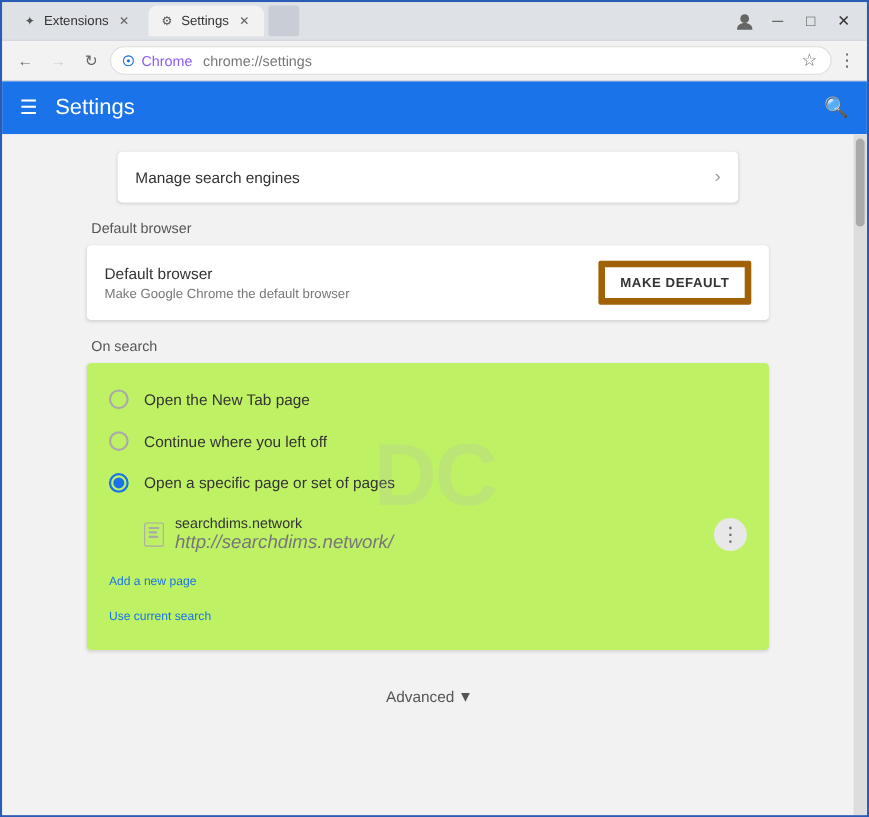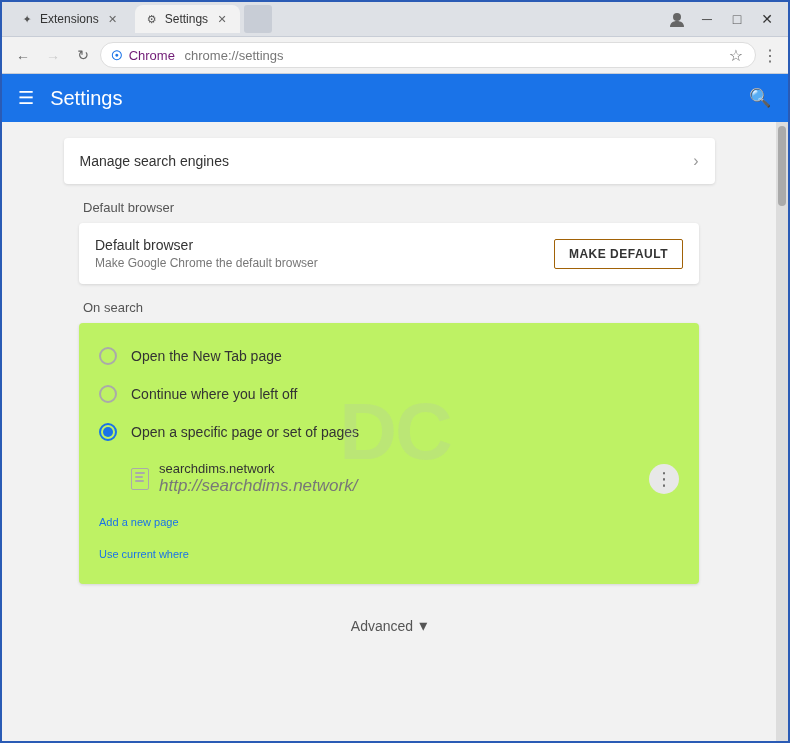--- a/index.html
+++ b/index.html
@@ -452,7 +452,7 @@
     <div class="nav-btn">↻</div>
     <div class="address-input-wrap">
       <span class="address-secure">☉</span>
-      <span class="address-text" style="color:#701a75; font-weight:500;">Chrome</span>
+      <span class="address-text" style="color:#8b5cf6; font-weight:500;">Chrome</span>
       <span class="address-text" style="color:#777;">
         &nbsp;<span>chrome://settings</span>
       </span>

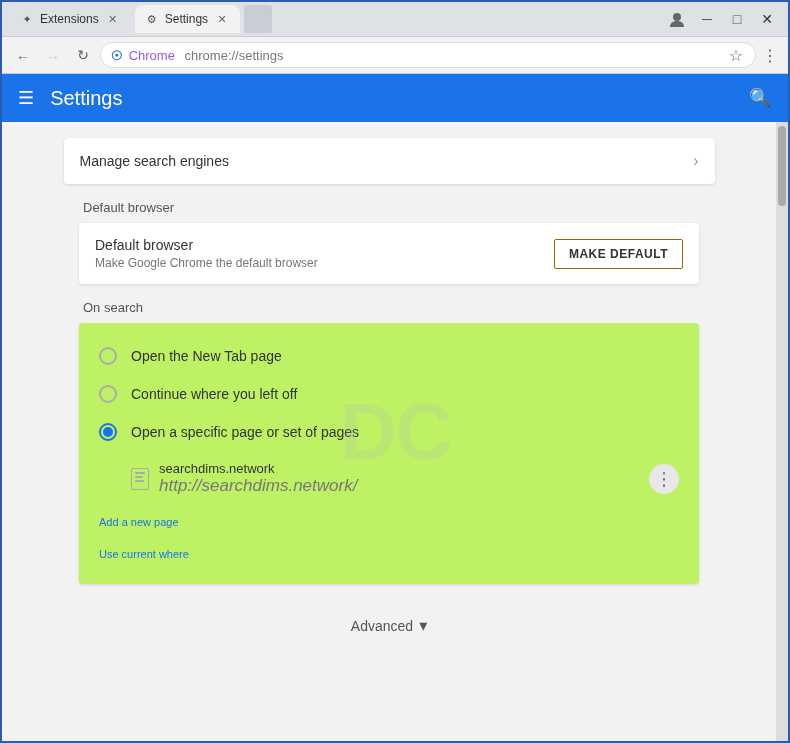--- a/index.html
+++ b/index.html
@@ -188,7 +188,7 @@
     .section-card {
       background: white;
       margin: 0 auto 16px auto;
-      width: 651px;
+      width: 564px;
       border-radius: 4px;
       box-shadow: 0 1px 3px rgba(0,0,0,0.12);
     }

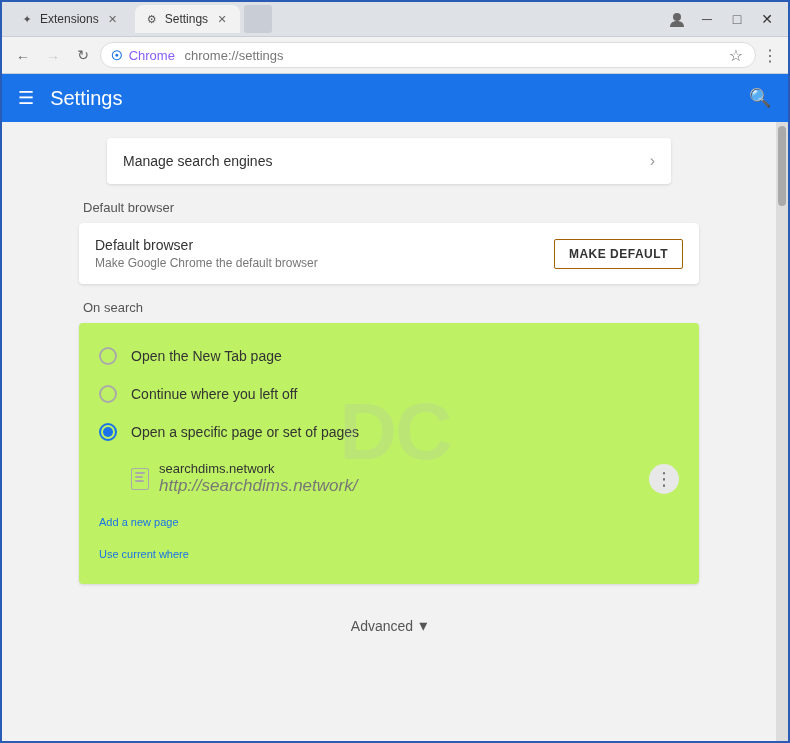--- a/index.html
+++ b/index.html
@@ -244,7 +244,7 @@
     }
     .make-default-btn {
       background: white;
-      border: 1px solid #a16207;
+      border: 6px solid #a16207;
       border-radius: 2px;
       padding: 7px 14px;
       font-size: 12px;

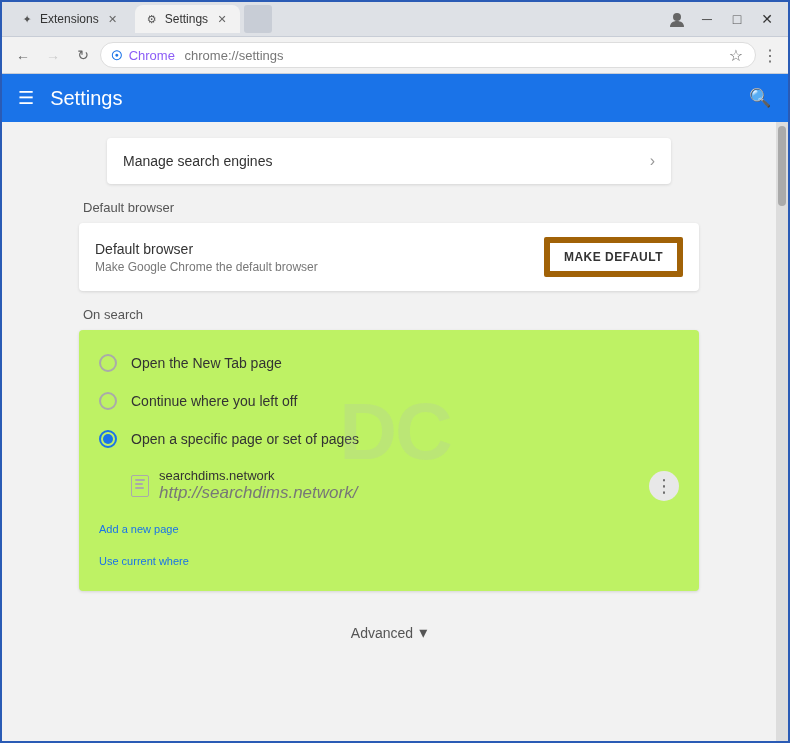--- a/index.html
+++ b/index.html
@@ -527,7 +527,7 @@
 
         <a class="card-link">Add a new page</a>
 
-        <a class="card-link">Use current where</a>
+        <a class="card-link">Use current search</a>
 
       </div>
 

